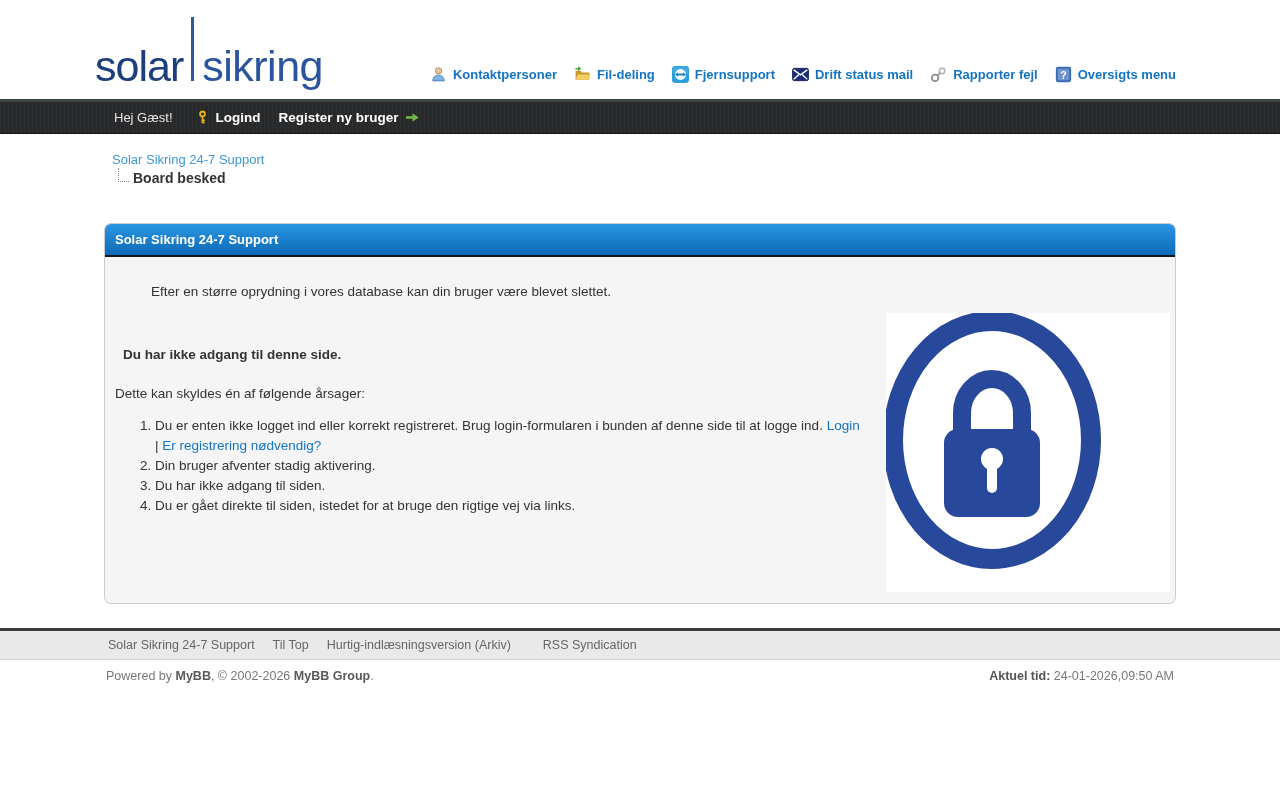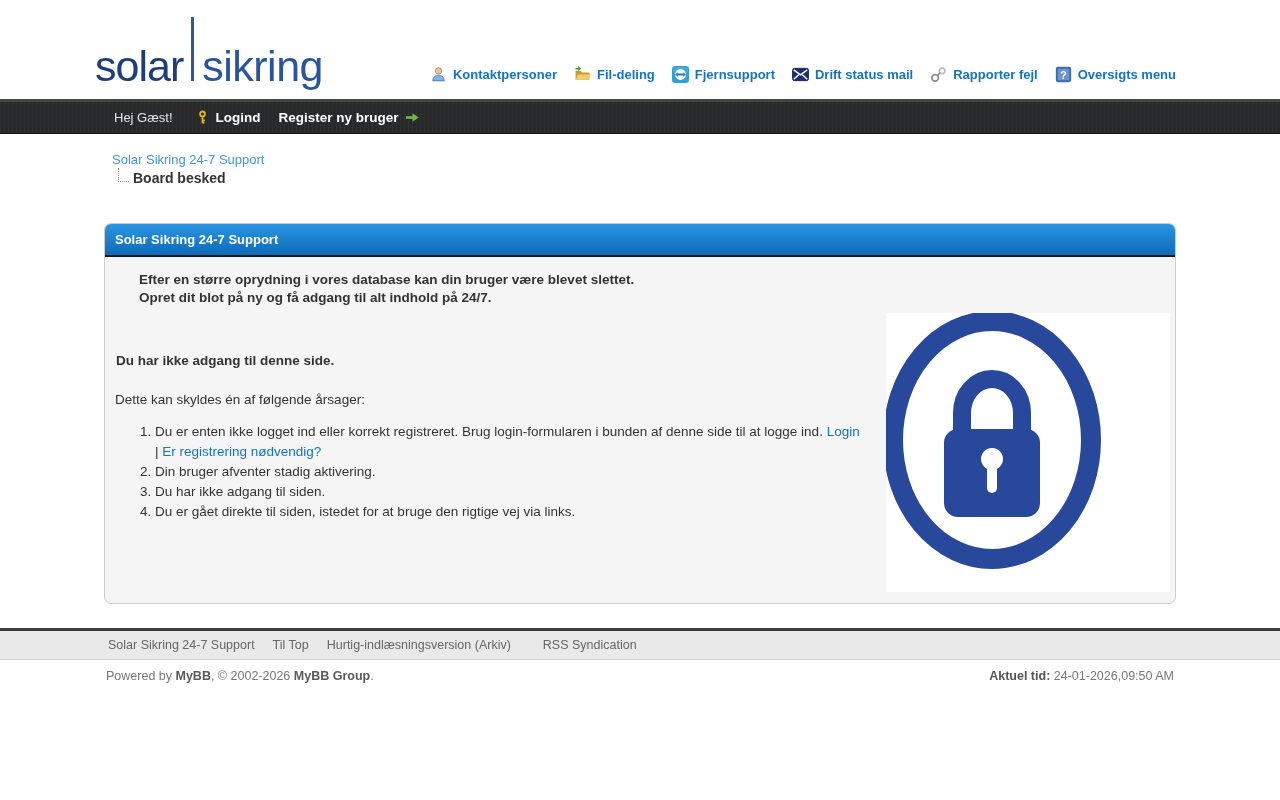--- a/index.html
+++ b/index.html
@@ -77,7 +77,7 @@
     line-height: 18px;
   }
   .message-text { margin-right: 300px; }
-  .intro-line { font-weight: bold; margin: 0; padding-left: 24px; }
+  .intro-line { font-weight: normal; margin: 12px; padding-left: 24px; }
   .no-access { font-weight: bold; margin: 45px 1px 0; }
   .reasons-heading { margin: 21px 0 0; }
   ol.reasons { margin: 13px 0 0; padding-left: 40px; }

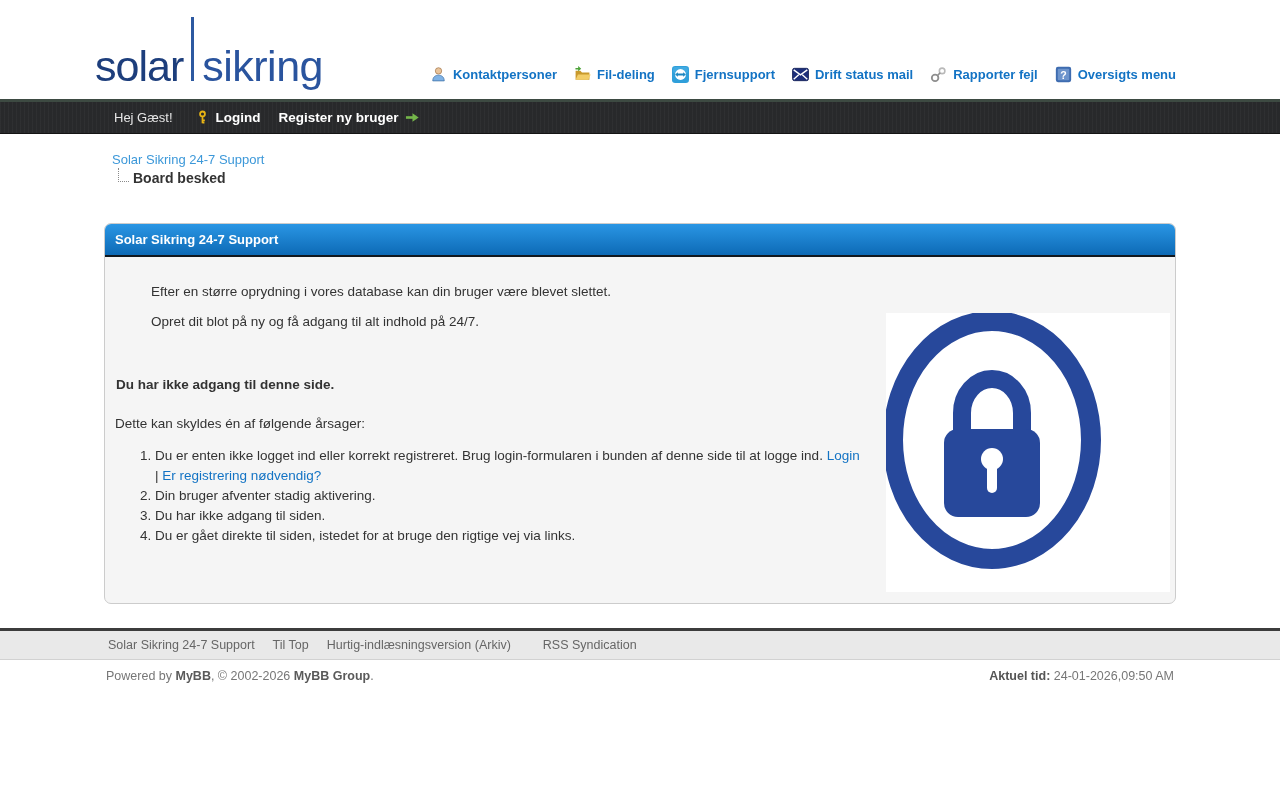--- a/index.html
+++ b/index.html
@@ -223,7 +223,6 @@
 
       <div class="message-text">
         <p class="intro-line">Efter en større oprydning i vores database kan din bruger være blevet slettet.</p>
-        <p class="intro-line">Opret dit blot på ny og få adgang til alt indhold på 24/7.</p>
         <p class="no-access">Du har ikke adgang til denne side.</p>
         <p class="reasons-heading">Dette kan skyldes én af følgende årsager:</p>
         <ol class="reasons">

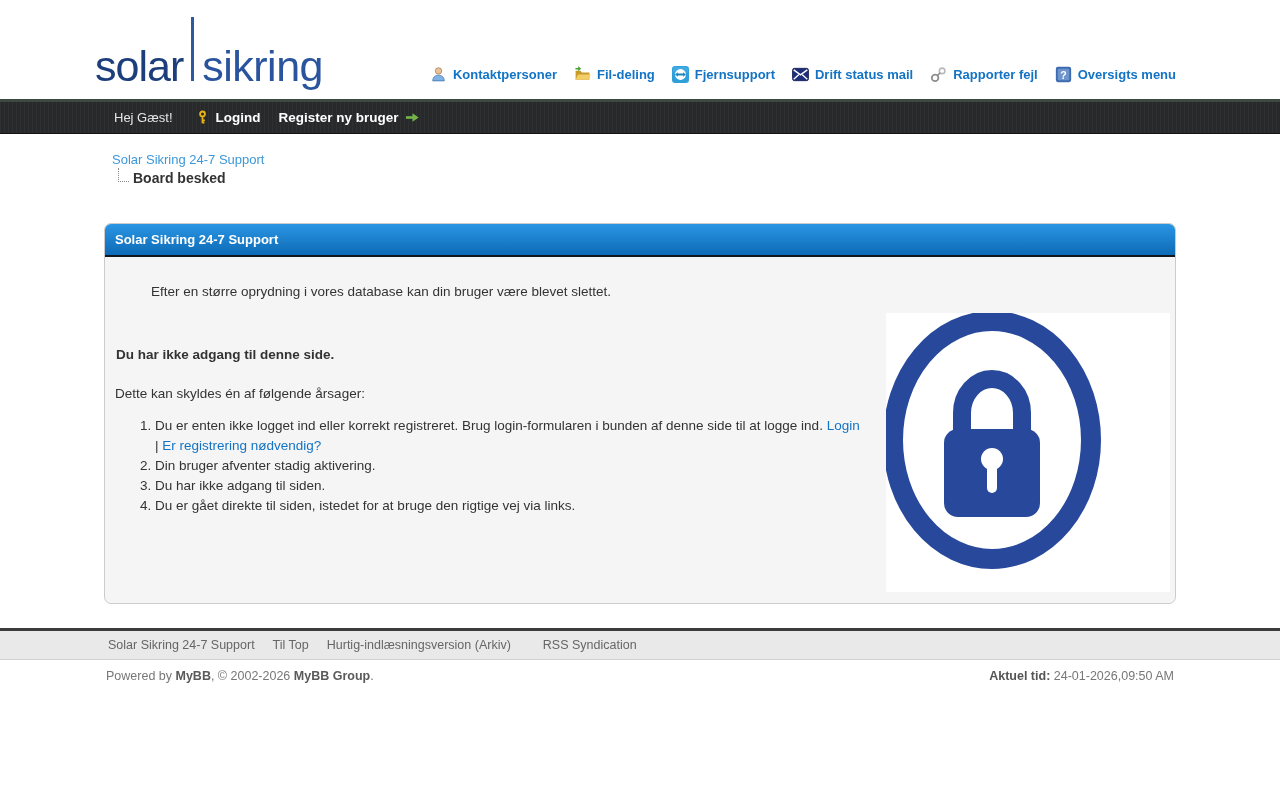--- a/index.html
+++ b/index.html
@@ -78,7 +78,7 @@
   }
   .message-text { margin-right: 300px; }
   .intro-line { font-weight: normal; margin: 12px; padding-left: 24px; }
-  .no-access { font-weight: bold; margin: 45px 1px 0; }
+  .no-access { font-weight: bold; margin: 45px 8px 0; }
   .reasons-heading { margin: 21px 0 0; }
   ol.reasons { margin: 13px 0 0; padding-left: 40px; }
   ol.reasons li { line-height: 20px; }

